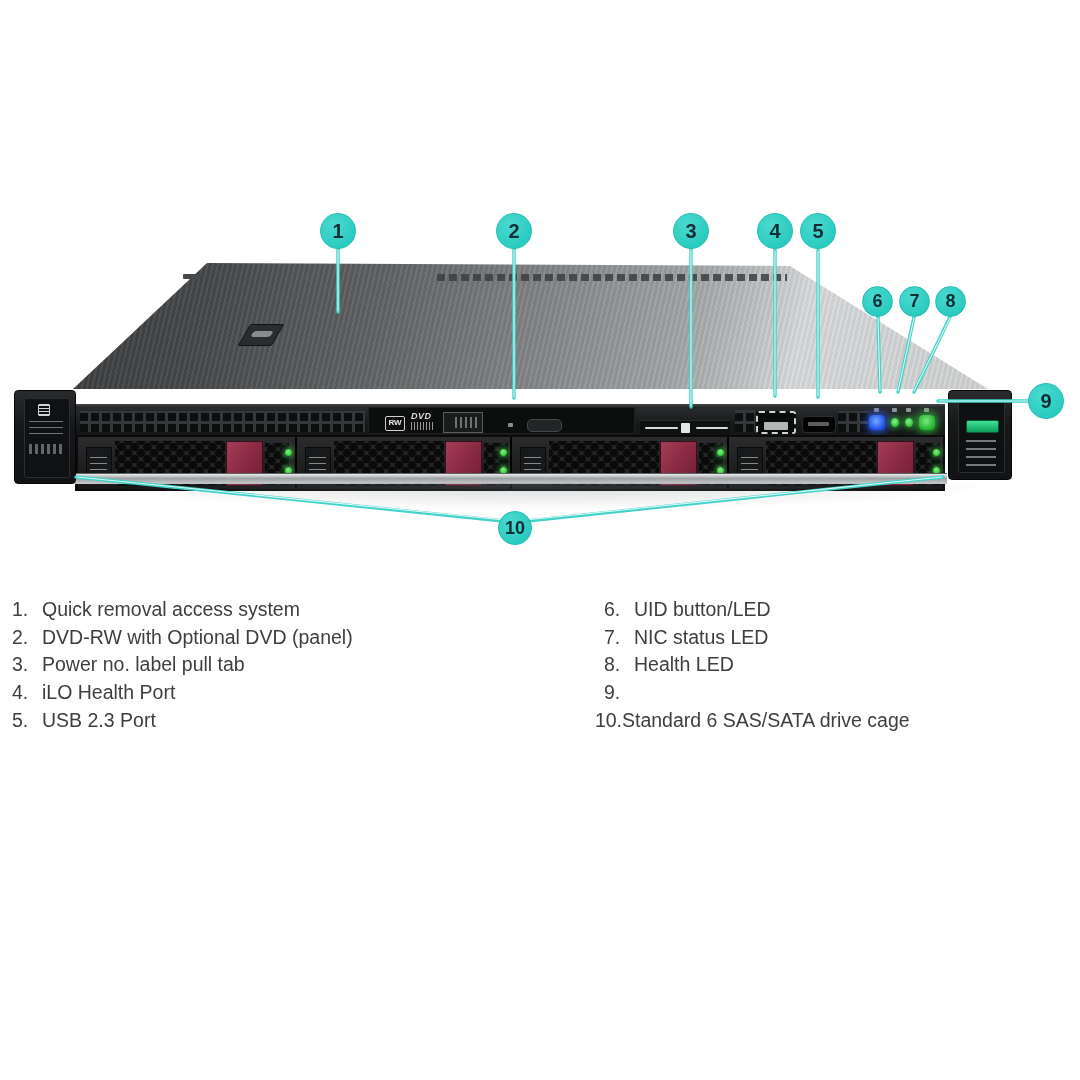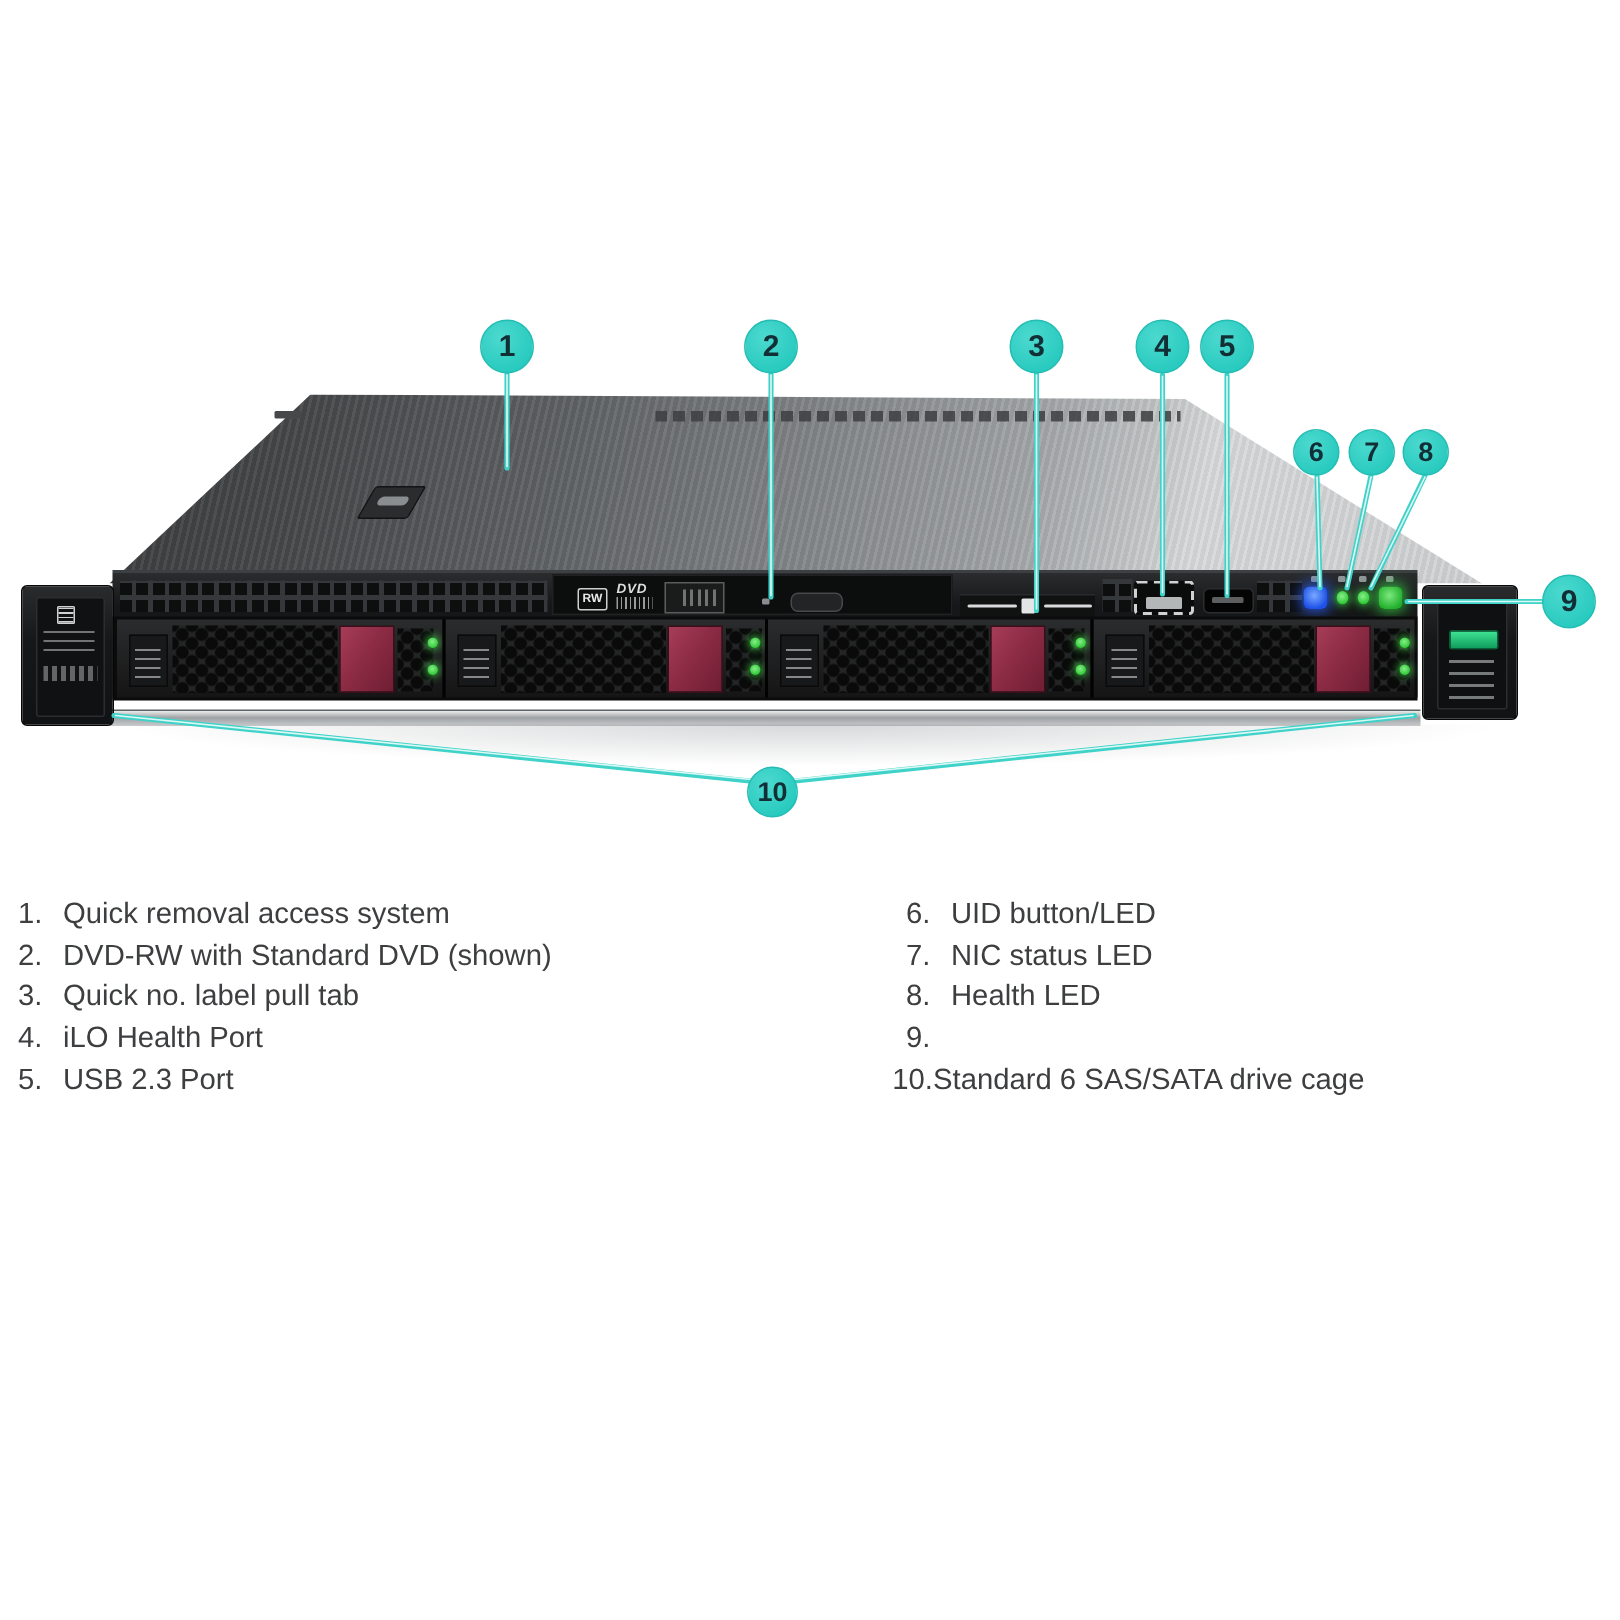--- a/index.html
+++ b/index.html
@@ -23,7 +23,7 @@
   .top-latch-inner{left:252px;top:331px;width:20px;height:6px;transform:skewX(-30deg);
     background:#8a8d8f;border-radius:3px;}
 
-  .front-face{left:75px;top:380px;width:870px;height:85px;
+  .front-face{left:75px;top:404px;width:870px;height:85px;
     background:linear-gradient(#2a2c2e,#161718 26%,#121314);
     border-top:2px solid #3c4042;box-sizing:border-box;}
 

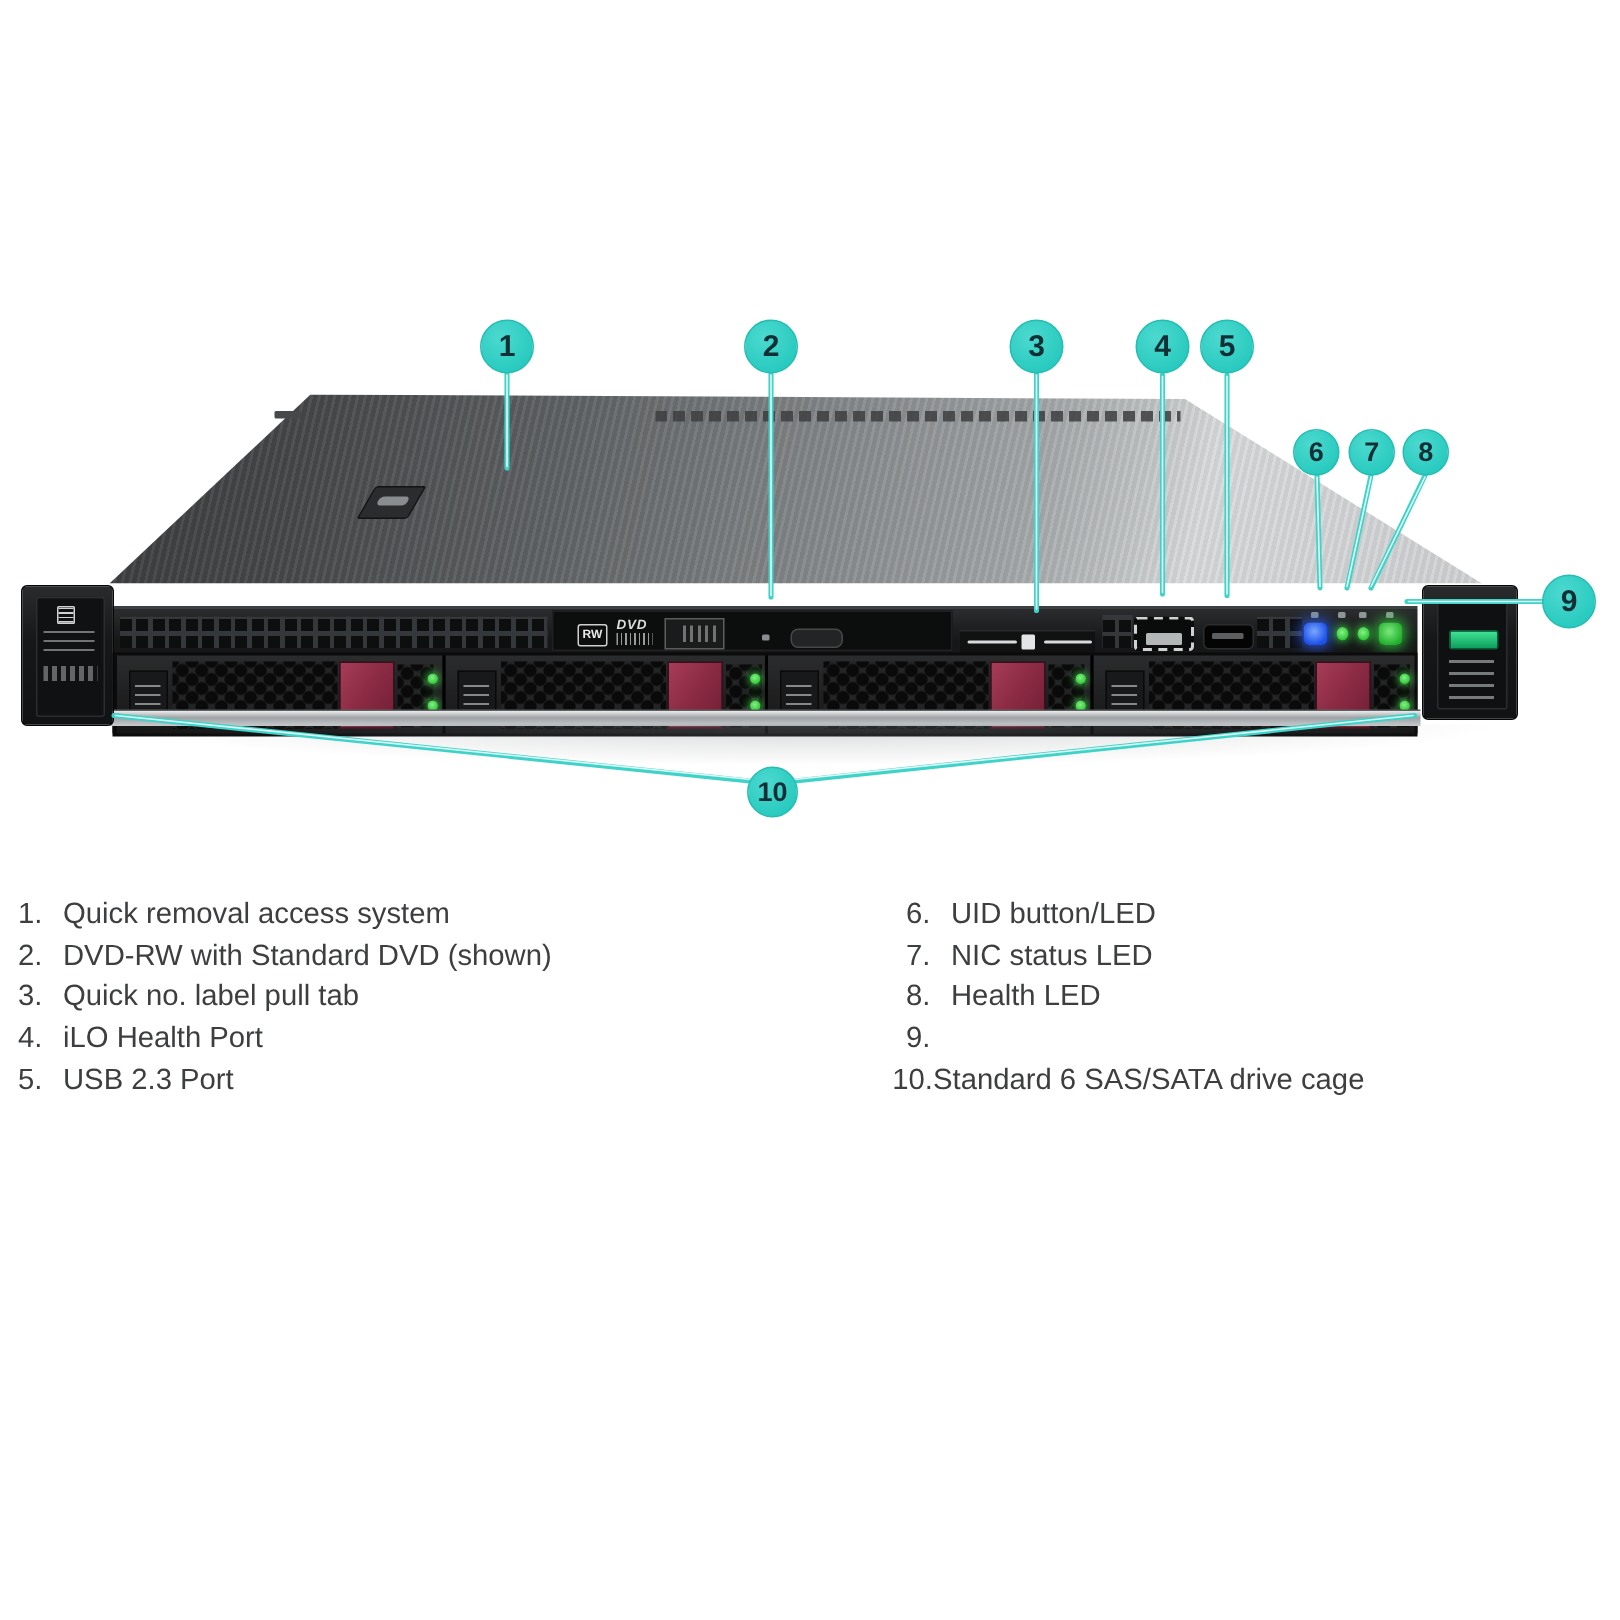--- a/index.html
+++ b/index.html
@@ -293,7 +293,7 @@
     </div>
     <div class="lrow">
       <span class="lnum">2.</span>
-      <span class="ltxt">DVD-RW with Standard DVD (shown)</span>
+      <span class="ltxt">DVD-RW with Optional DVD (panel)</span>
     </div>
     <div class="lrow">
       <span class="lnum">3.</span>

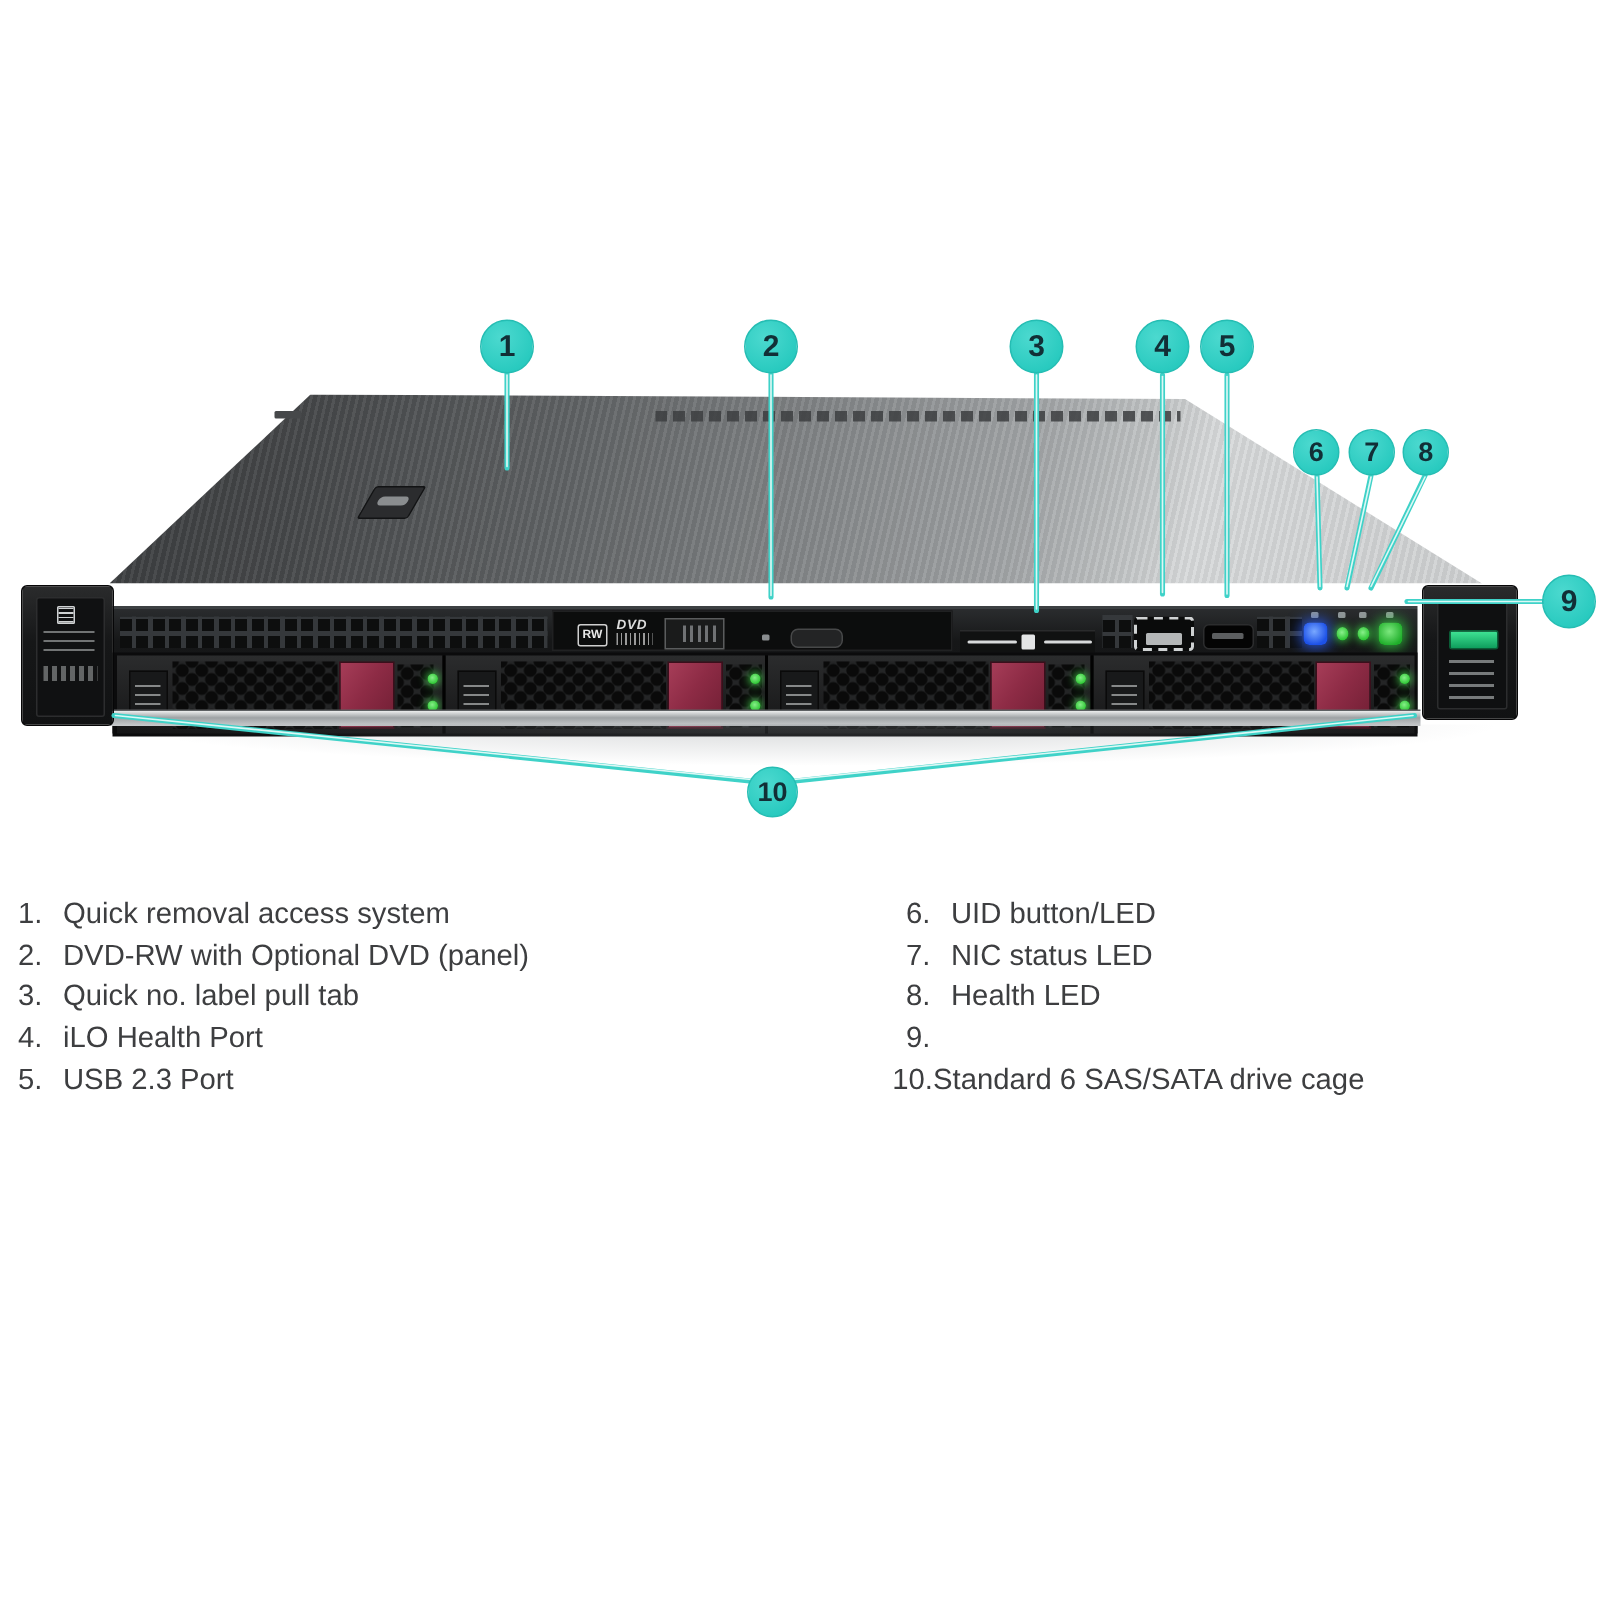--- a/index.html
+++ b/index.html
@@ -297,7 +297,7 @@
     </div>
     <div class="lrow">
       <span class="lnum">3.</span>
-      <span class="ltxt">Quick no. label pull tab</span>
+      <span class="ltxt">Power no. label pull tab</span>
     </div>
     <div class="lrow">
       <span class="lnum">4.</span>

